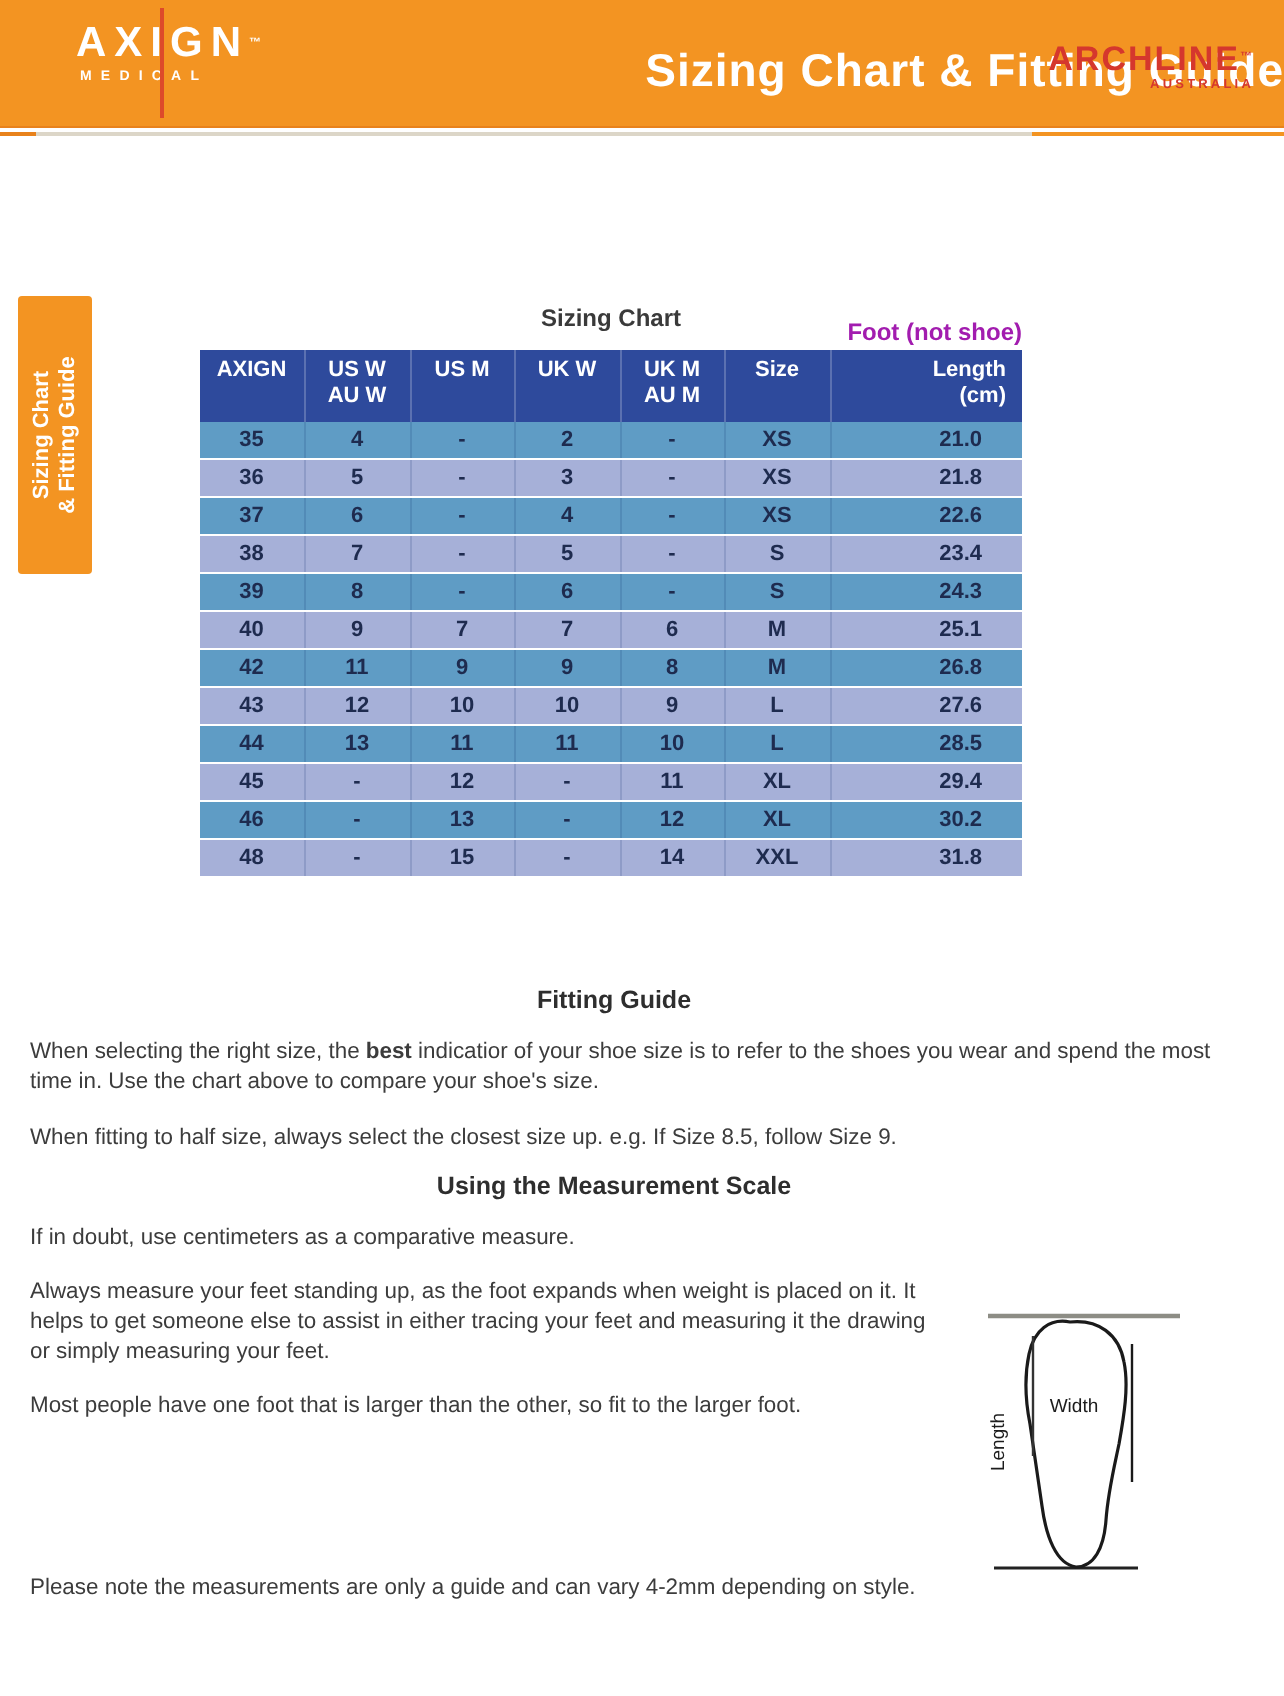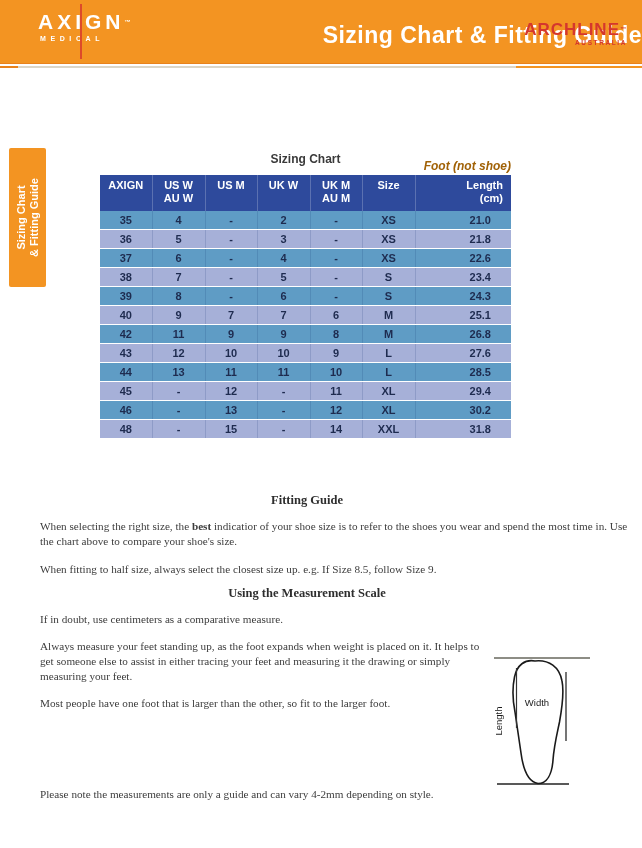--- a/index.html
+++ b/index.html
@@ -35,7 +35,7 @@
   .table-wrap{position:absolute;left:100px;top:150px;width:411px;height:330px;}
   .table-title{position:absolute;left:0;right:0;top:2px;text-align:center;
                font-size:12px;font-weight:bold;color:#3a3a3a;}
-  .foot-note{position:absolute;right:0;top:9px;font-size:12px;font-weight:bold;color:#a16207;font-style:italic;}
+  .foot-note{position:absolute;right:0;top:9px;font-size:12px;font-weight:bold;color:#a21caf;}
   table.sizing{position:absolute;left:0;top:25px;width:411px;border-collapse:collapse;table-layout:fixed;}
   table.sizing th{background:var(--table-header-blue,#2E4A9C);color:#fff;font-size:11px;font-weight:bold;
                   height:32px;vertical-align:top;padding:4px 0 0 0;line-height:13px;text-align:center;

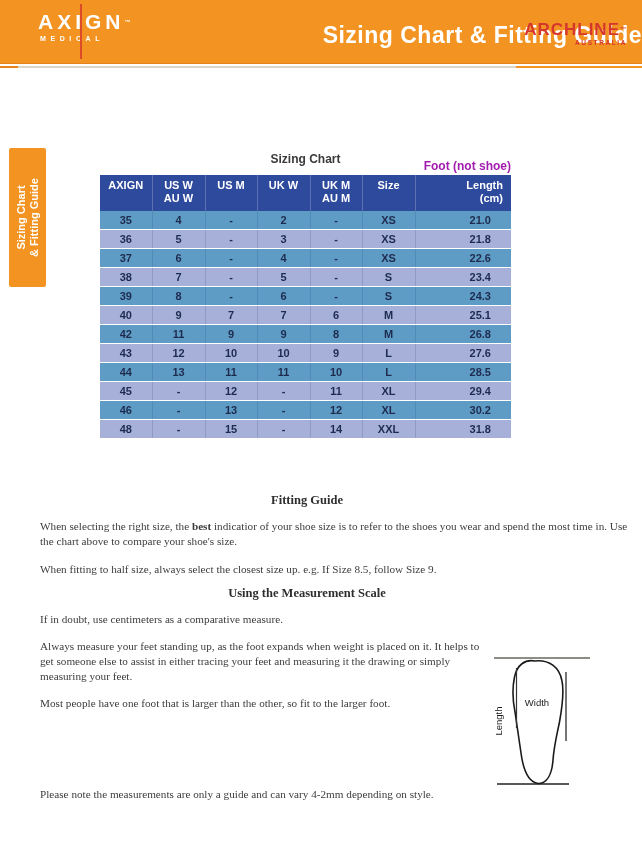--- a/index.html
+++ b/index.html
@@ -52,7 +52,7 @@
 
   
   .h2{position:absolute;left:0;width:614px;text-align:center;font-size:12.5px;
-      font-weight:bold;color:#2e2e2e;font-family:Liberation Serif, serif;}
+      font-weight:bold;color:#2e2e2e;}
   .para{position:absolute;left:40px;font-size:11.2px;line-height:15px;color:#3c3c3c;font-family:Liberation Serif, serif;}
   .fg-heading{top:493px;}
   .p1{top:519px;width:592px;}

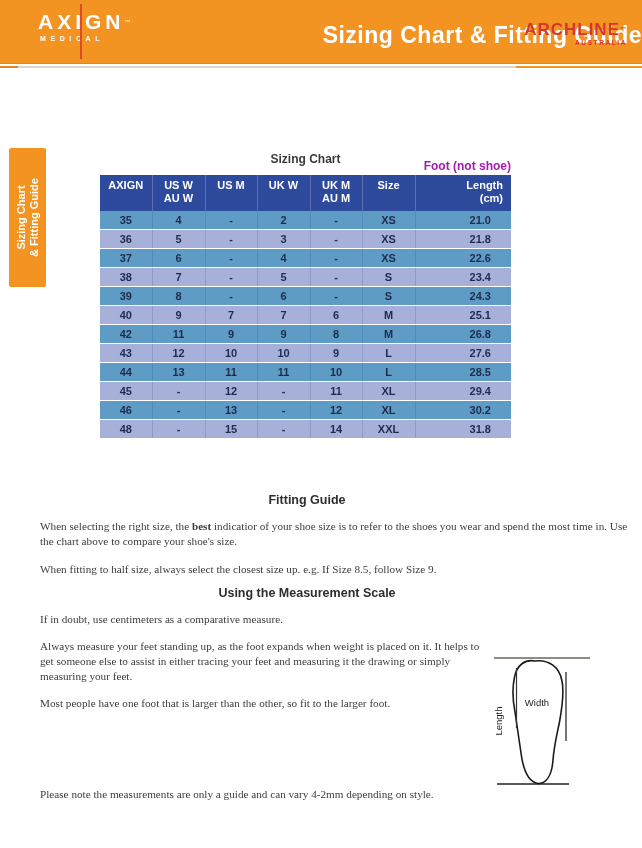--- a/index.html
+++ b/index.html
@@ -53,7 +53,7 @@
   
   .h2{position:absolute;left:0;width:614px;text-align:center;font-size:12.5px;
       font-weight:bold;color:#2e2e2e;}
-  .para{position:absolute;left:40px;font-size:11.2px;line-height:15px;color:#3c3c3c;font-family:Liberation Serif, serif;}
+  .para{position:absolute;left:15px;font-size:11.2px;line-height:15px;color:#3c3c3c;}
   .fg-heading{top:493px;}
   .p1{top:519px;width:592px;}
   .p2{top:562px;width:592px;}

